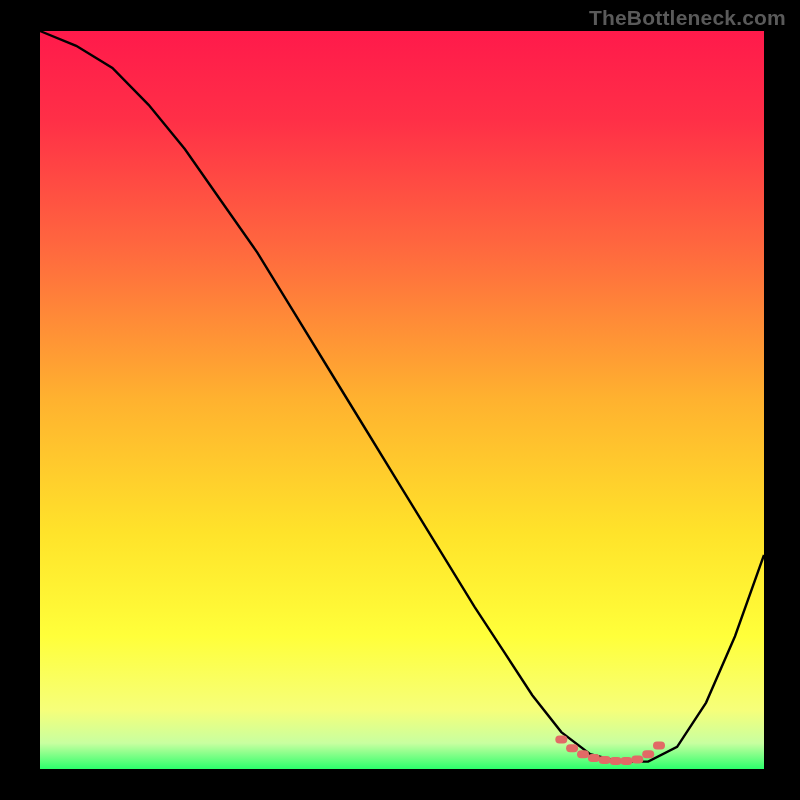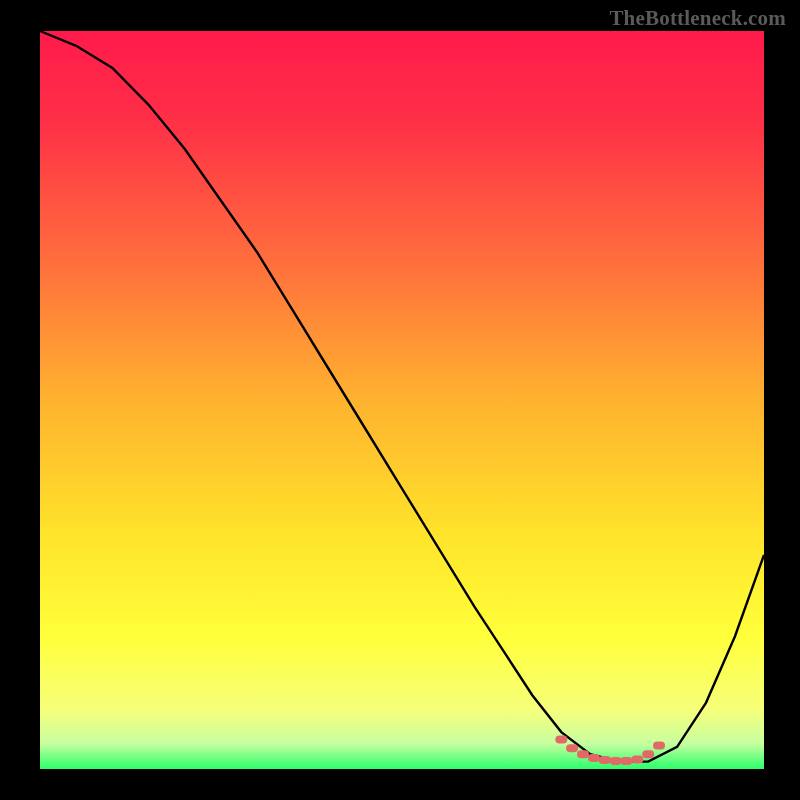--- a/index.html
+++ b/index.html
@@ -15,7 +15,6 @@
     position: relative;
     width: 800px;
     height: 656px;
-    font-family: Liberation Serif, serif;
   }
   svg.chart {
     position: absolute;

